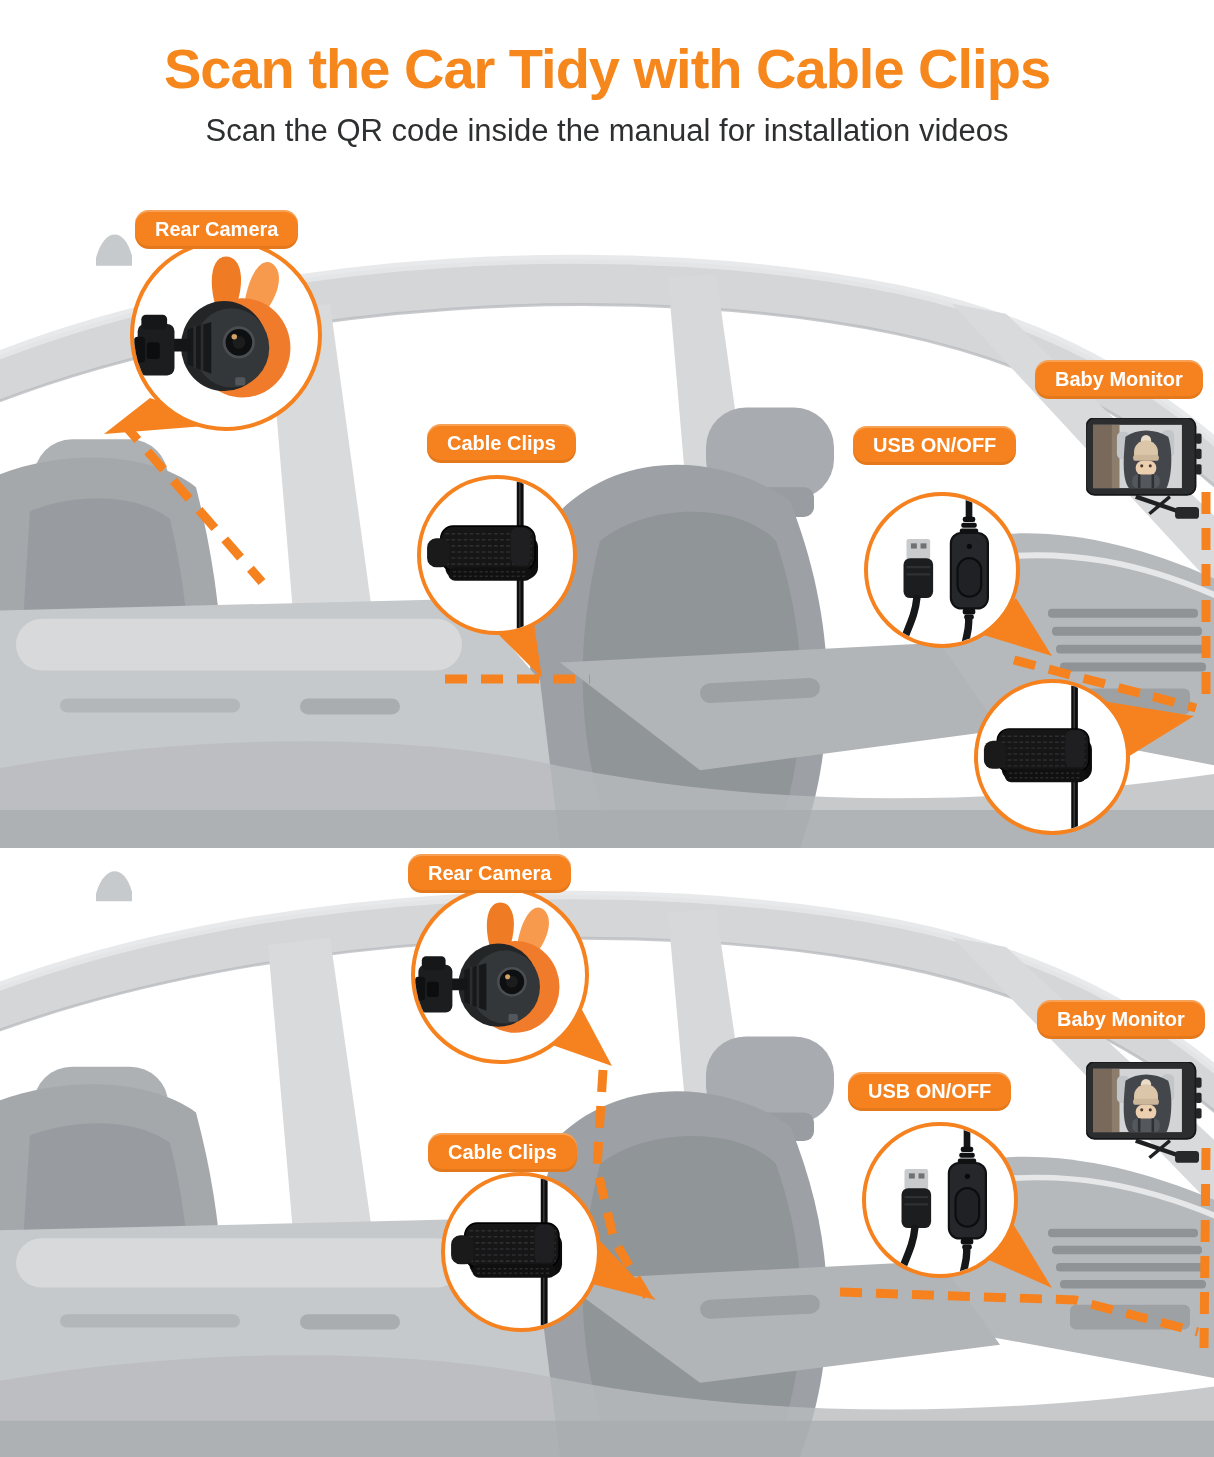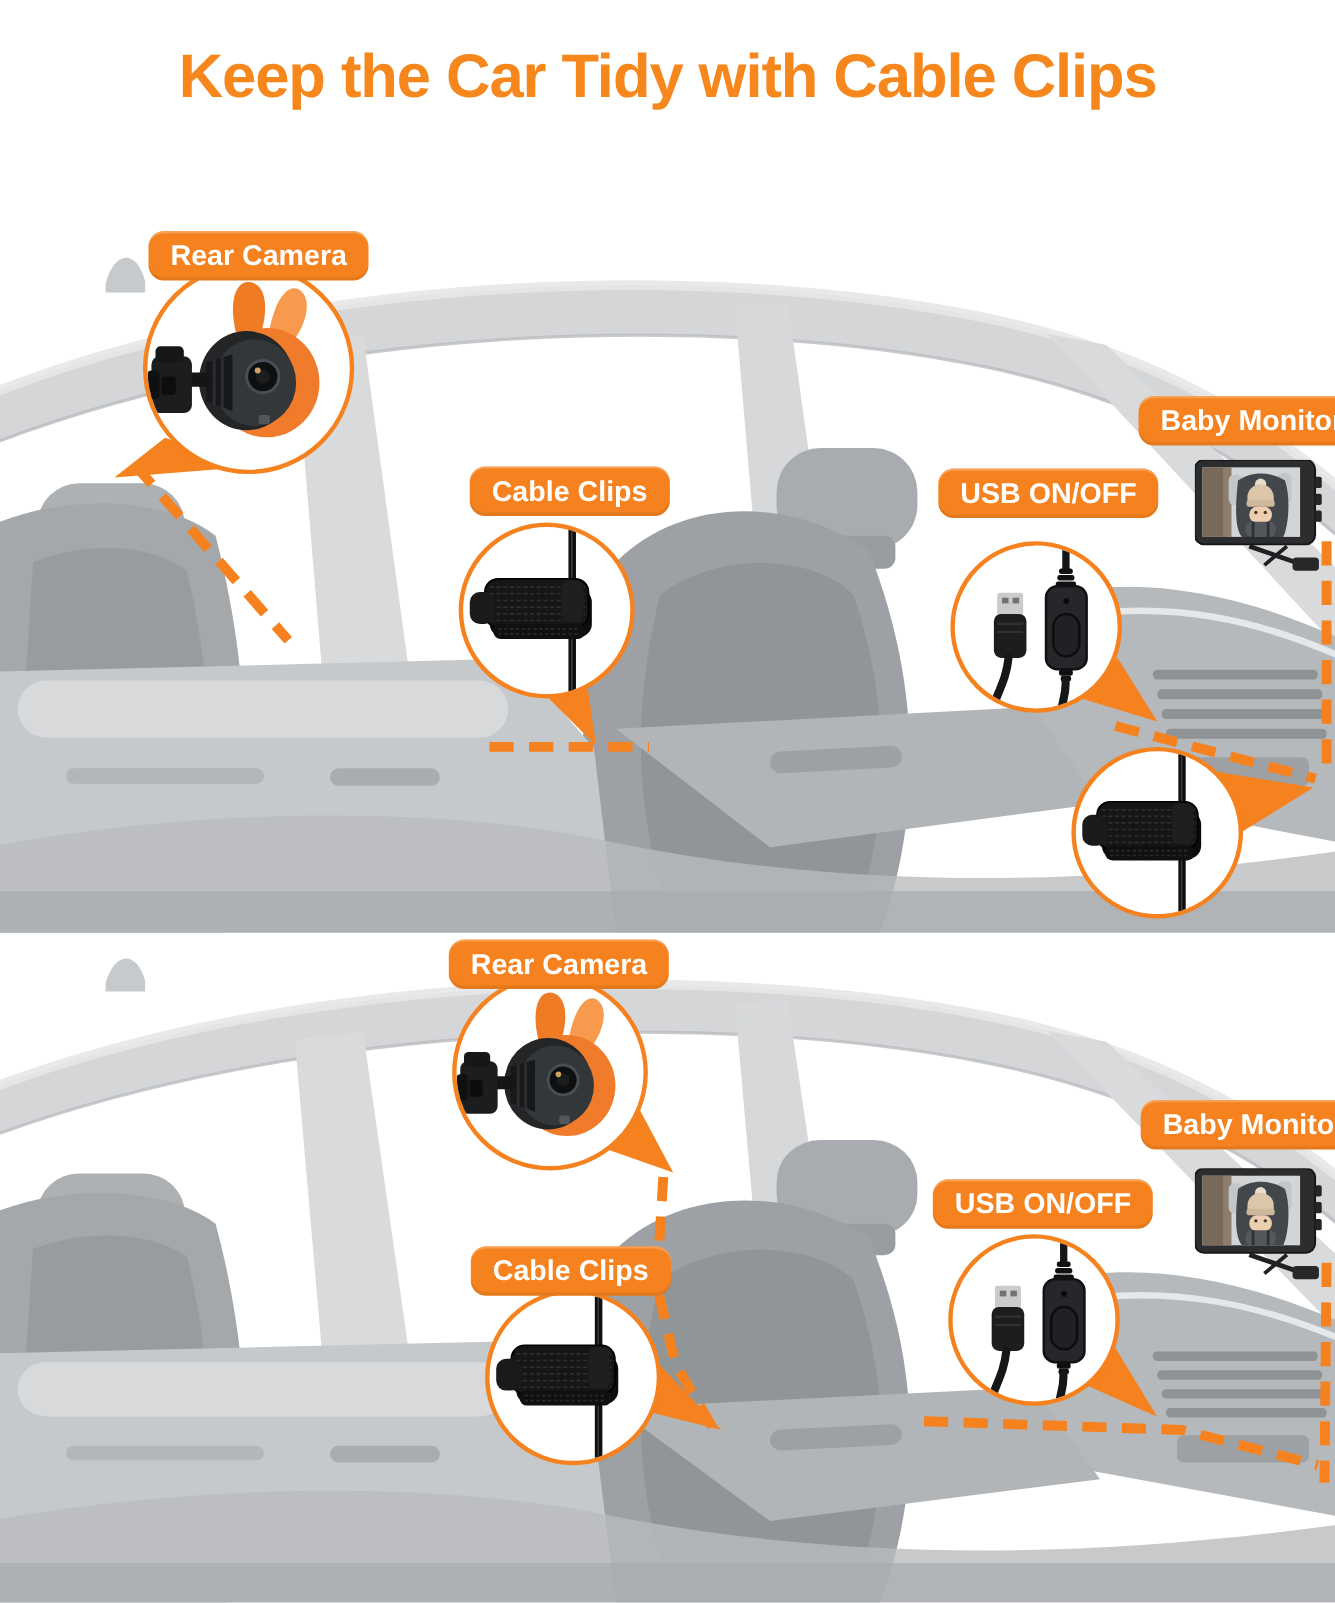--- a/index.html
+++ b/index.html
@@ -171,7 +171,7 @@
 <div class="page">
 
   <div class="header">
-    <div class="title">Keep the Car Tidy with Cable Clips</div>
+    <div class="title">Scan the Car Tidy with Cable Clips</div>
     <div class="subtitle">
     </div>
   </div>

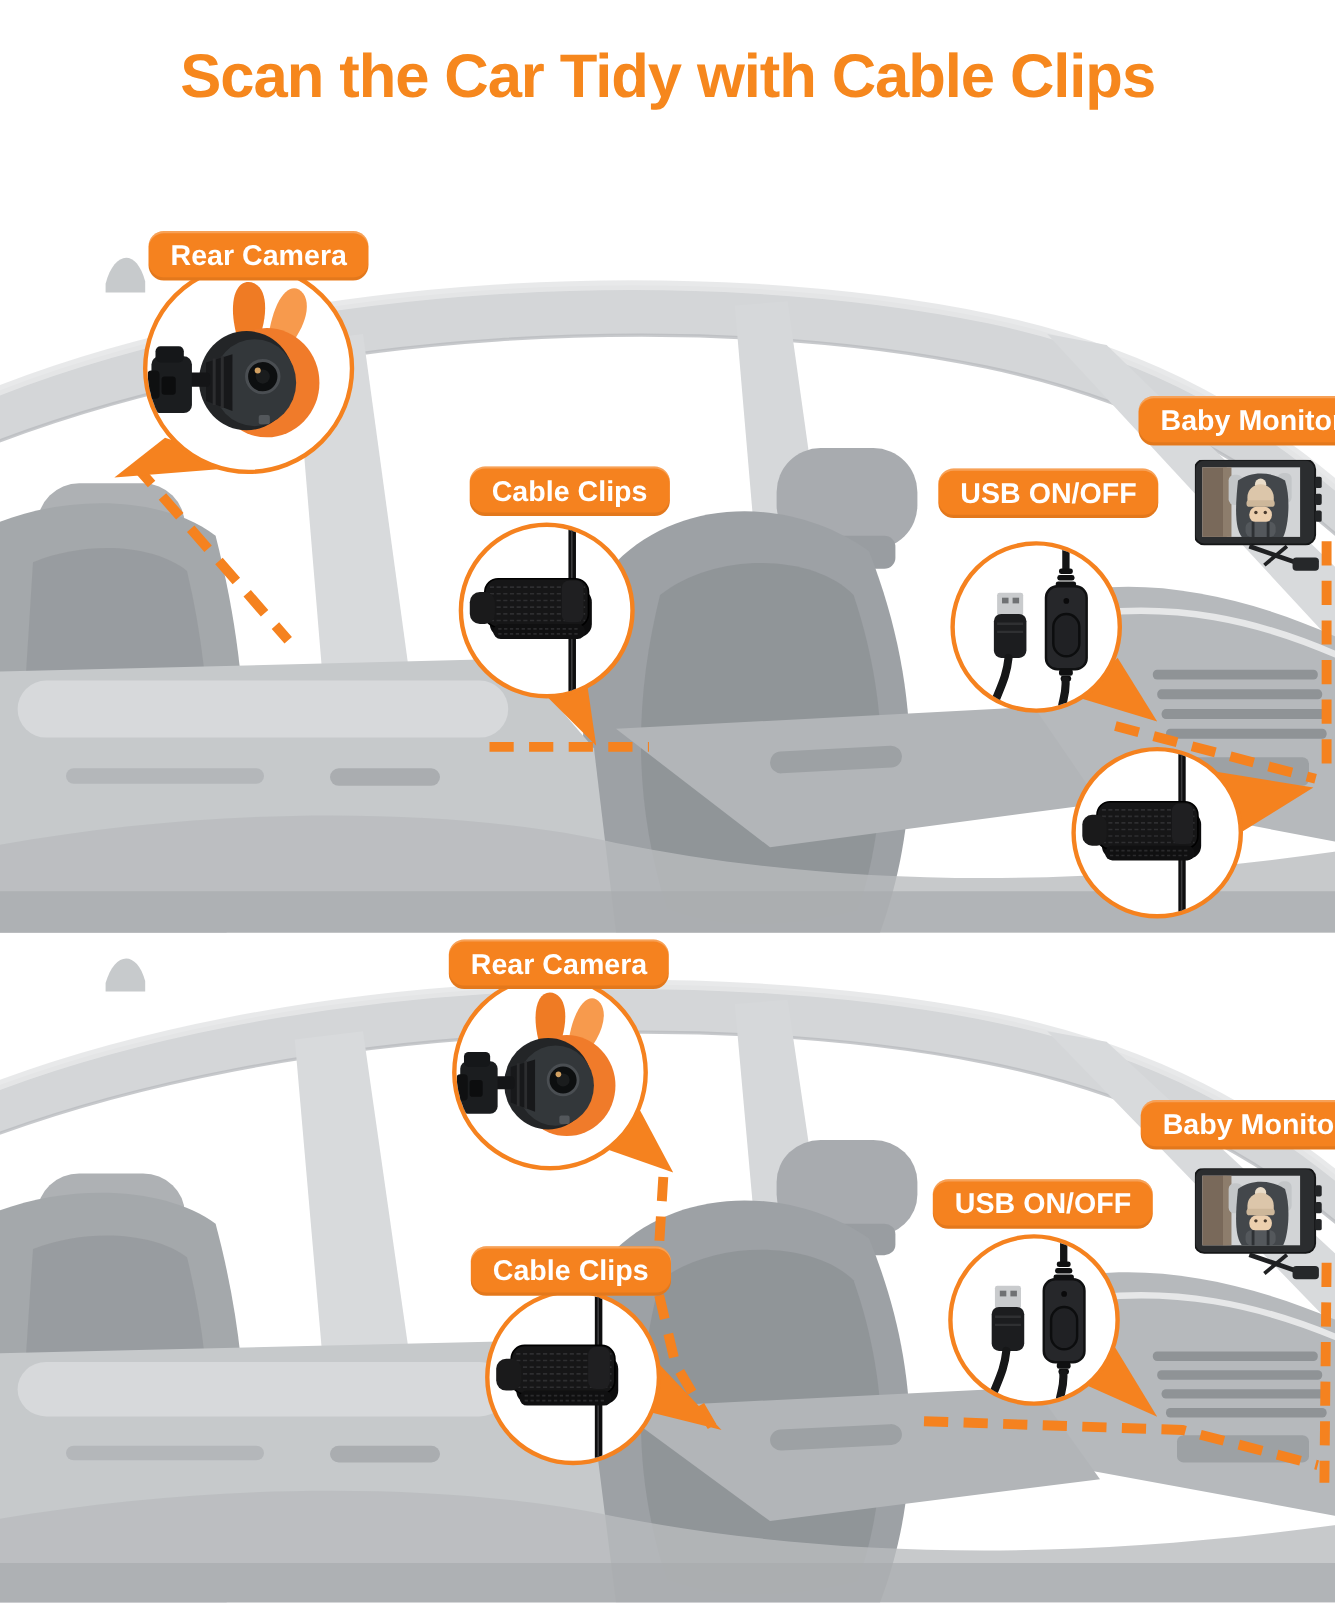--- a/index.html
+++ b/index.html
@@ -173,6 +173,7 @@
   <div class="header">
     <div class="title">Scan the Car Tidy with Cable Clips</div>
     <div class="subtitle">
+      <div>Scan the QR code inside the manual for installation videos</div>
     </div>
   </div>
 

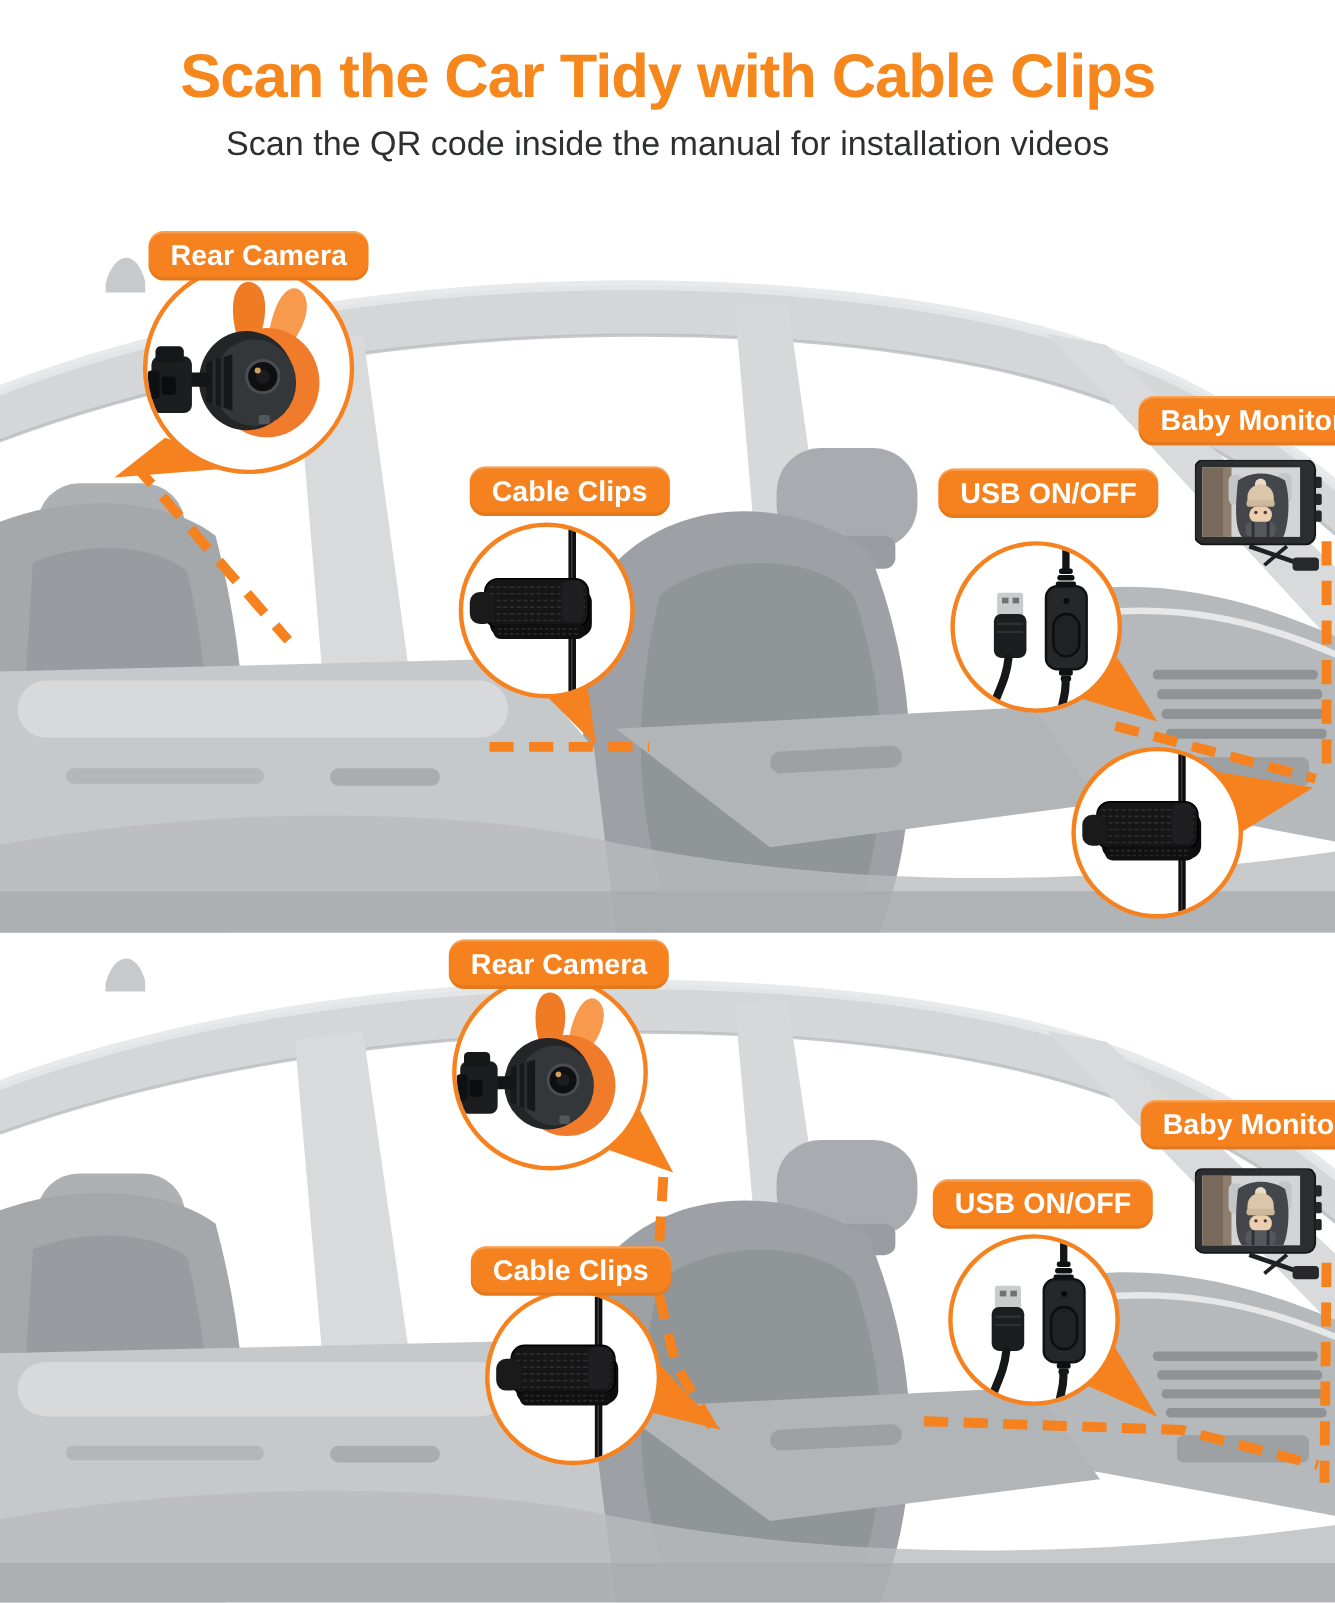--- a/index.html
+++ b/index.html
@@ -25,7 +25,7 @@
   .fill{position:absolute;left:0;top:0;width:100%;height:100%;}
   .badge{
     position:absolute;background:var(--accent-orange);color:var(--badge-text);
-    font-weight:bold;font-size:26px;line-height:1;padding:9px 20px 10px 20px;border-radius:14px;
+    font-weight:bold;font-size:20px;line-height:1;padding:9px 20px 10px 20px;border-radius:14px;
     white-space:nowrap;box-shadow:inset 0 2px 0 rgba(255,255,255,.25), inset 0 -3px 0 rgba(0,0,0,.07);
   }
   .callout{

